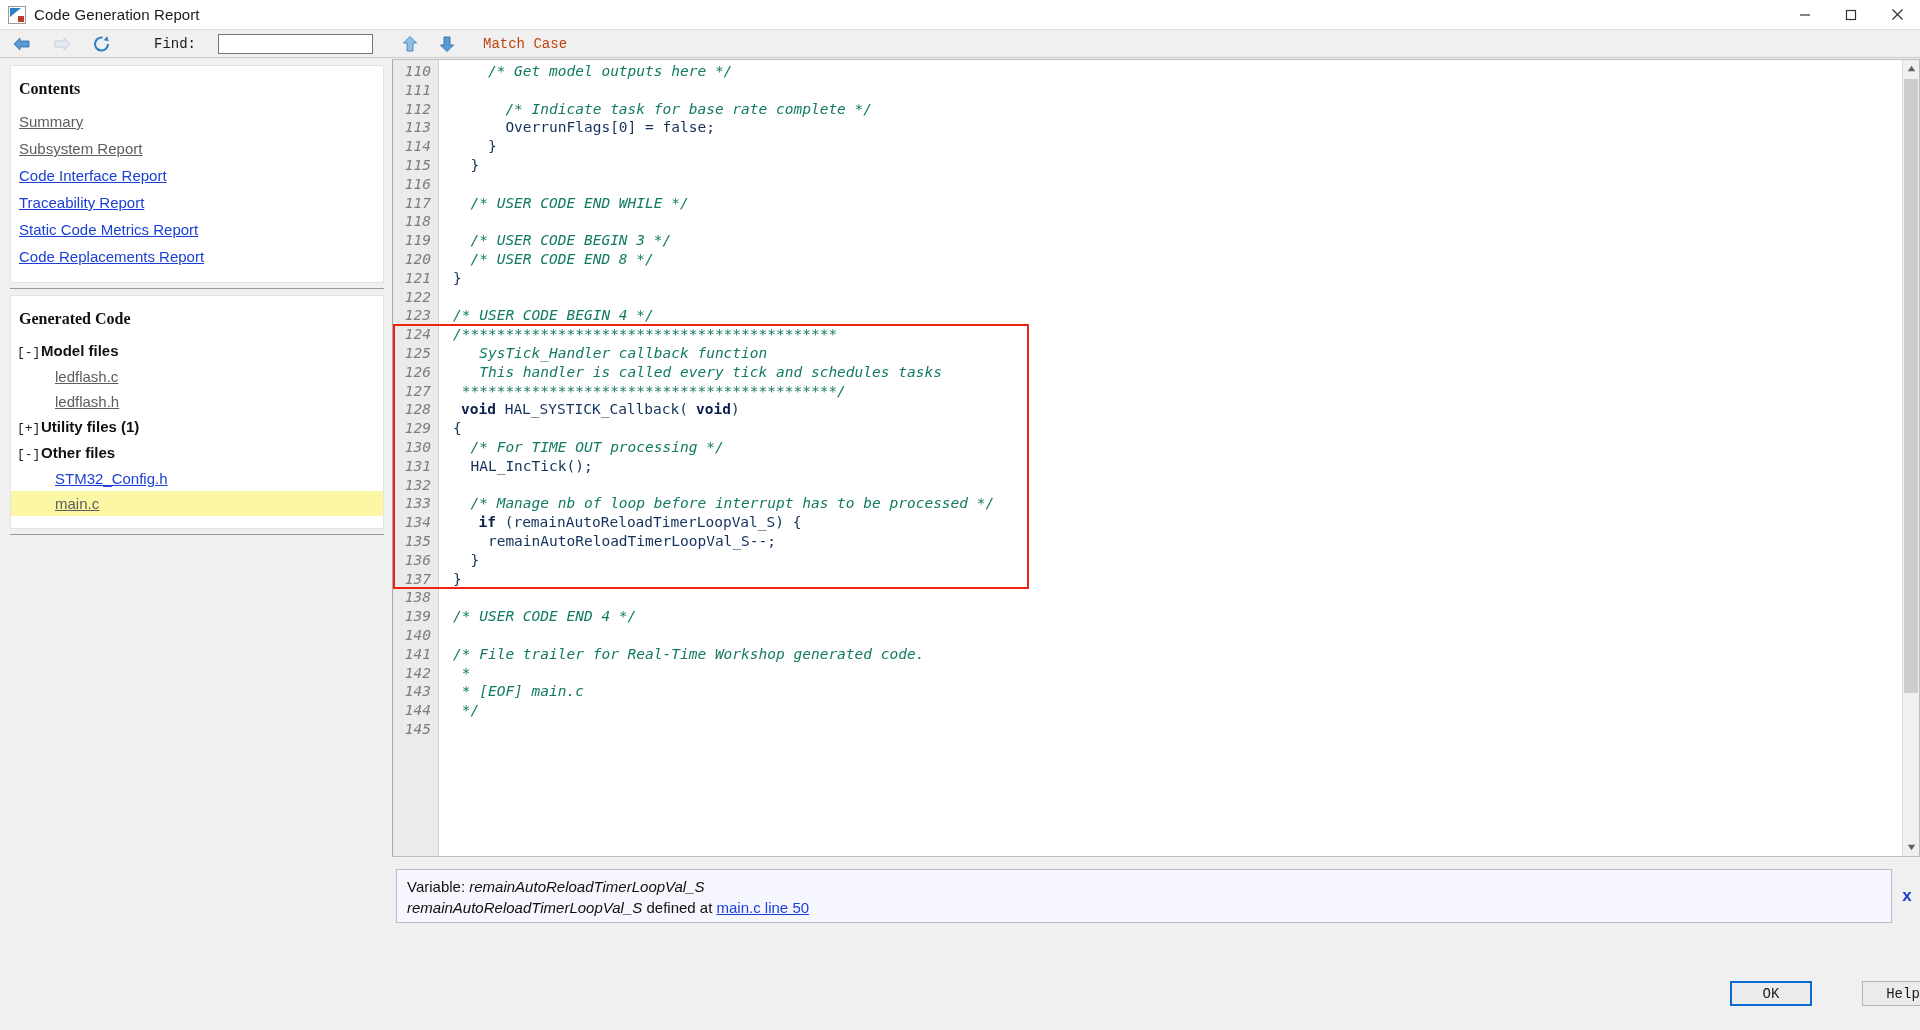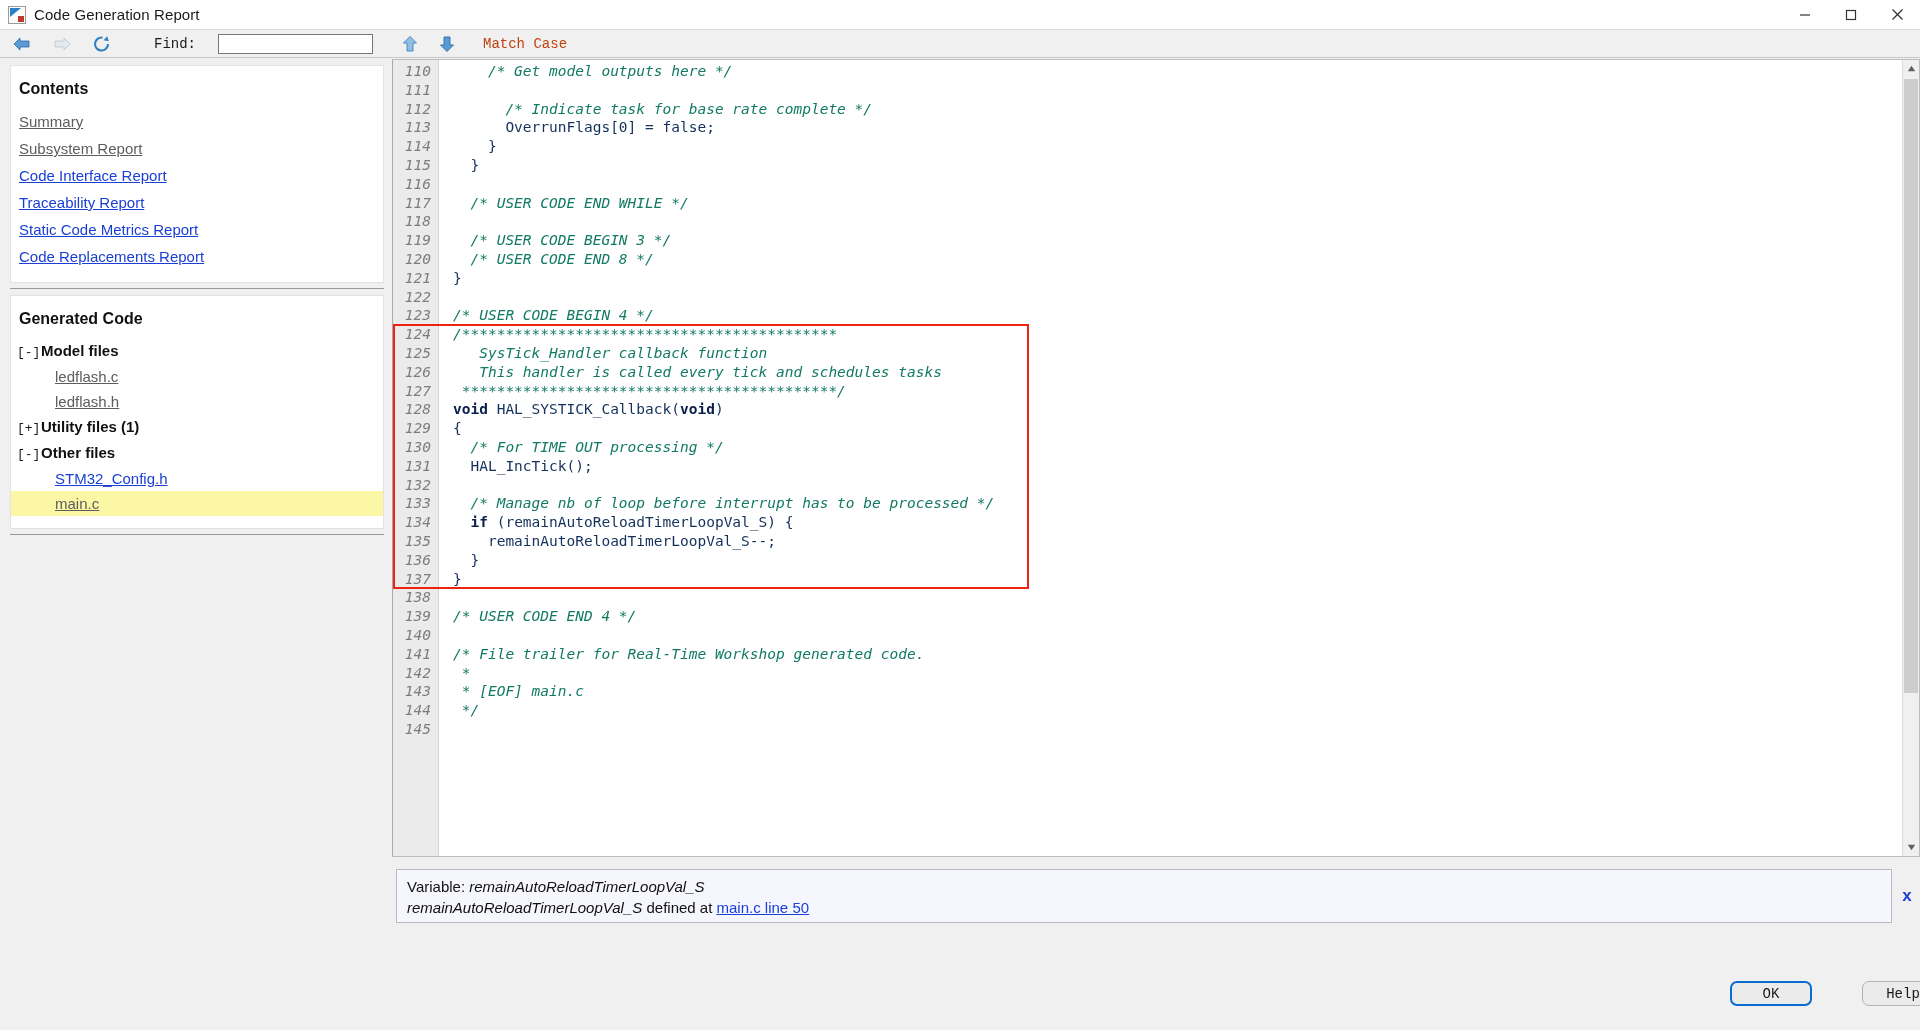--- a/index.html
+++ b/index.html
@@ -130,6 +130,7 @@
     font-weight: bold;
     color: #111;
     padding: 4px 0 10px 8px;
+    font-family: Liberation Serif, serif;
   }
   .toc-link {
     display: block;

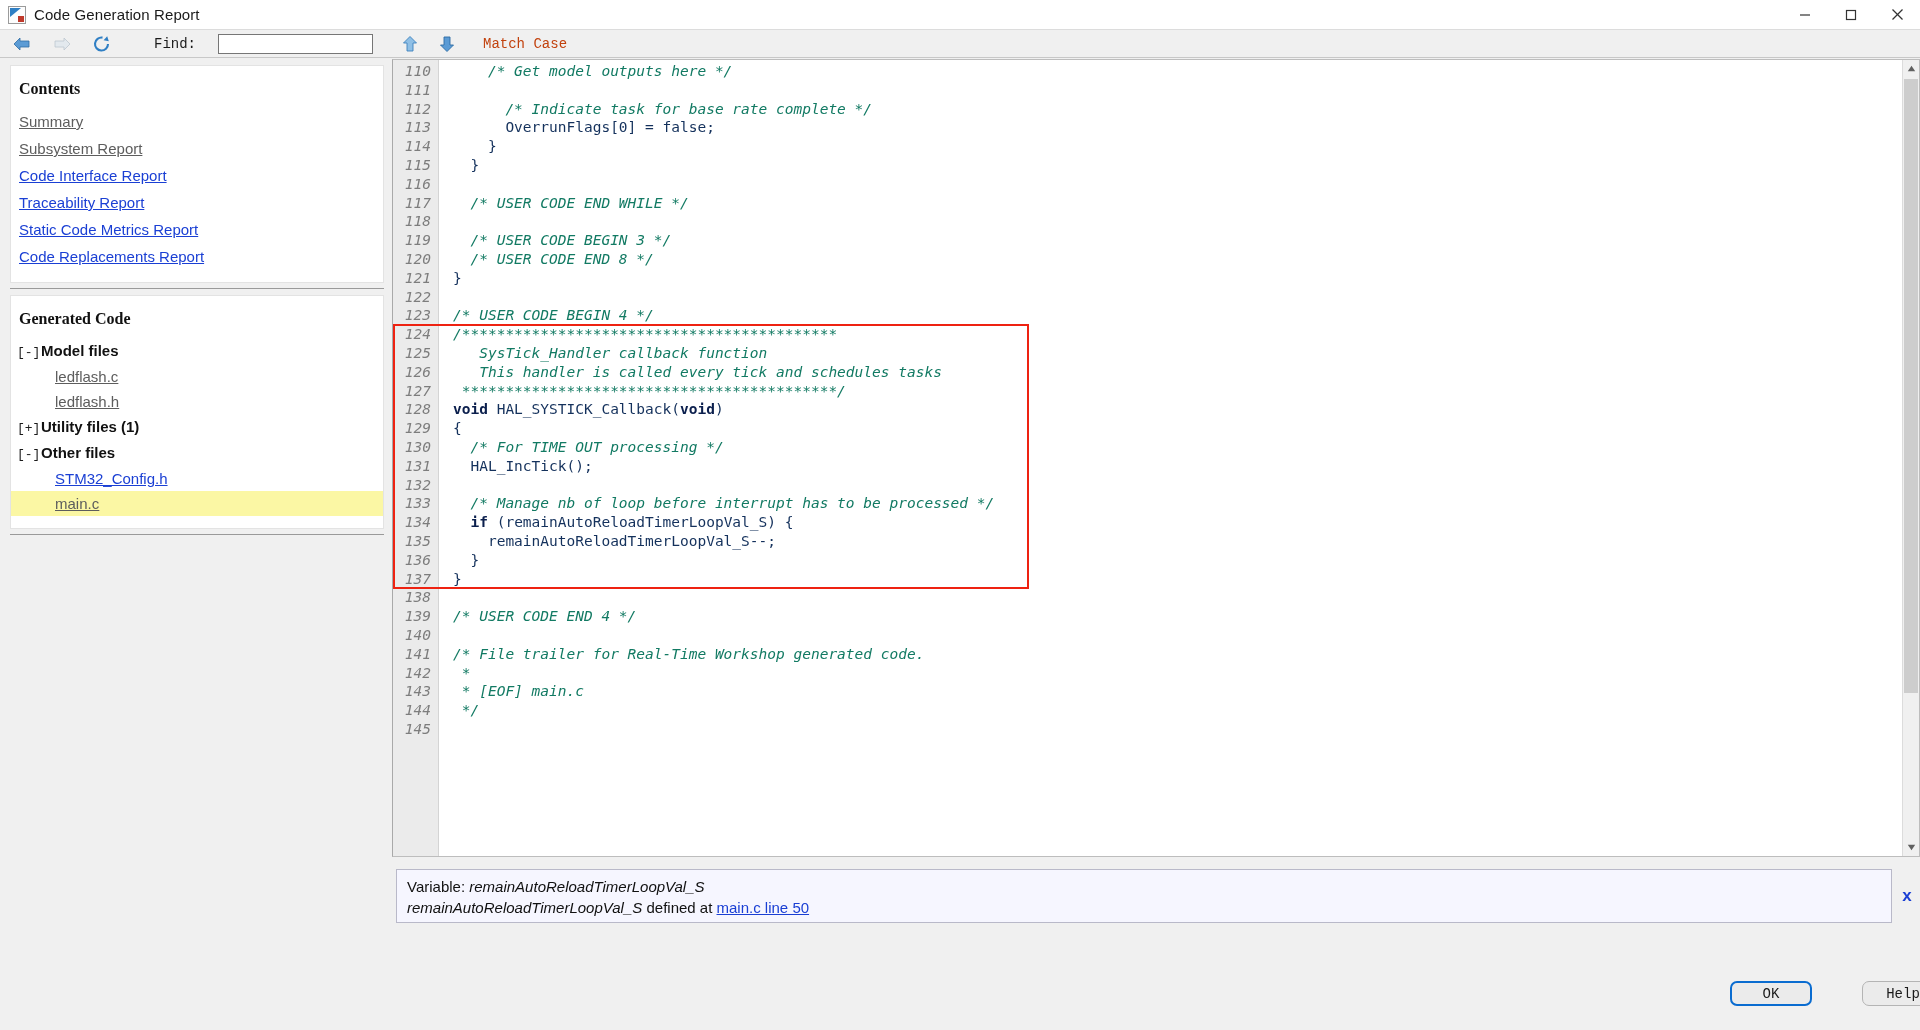--- a/index.html
+++ b/index.html
@@ -233,7 +233,7 @@
     color: #14315c;
   }
   .cm { color: #127a63; font-style: italic; }
-  .kw { color: #0b1f4d; font-weight: bold; }
+  .kw { color: #0b1f4d; font-weight: bold; margin-left: 8px; }
 
   
   #red-box {

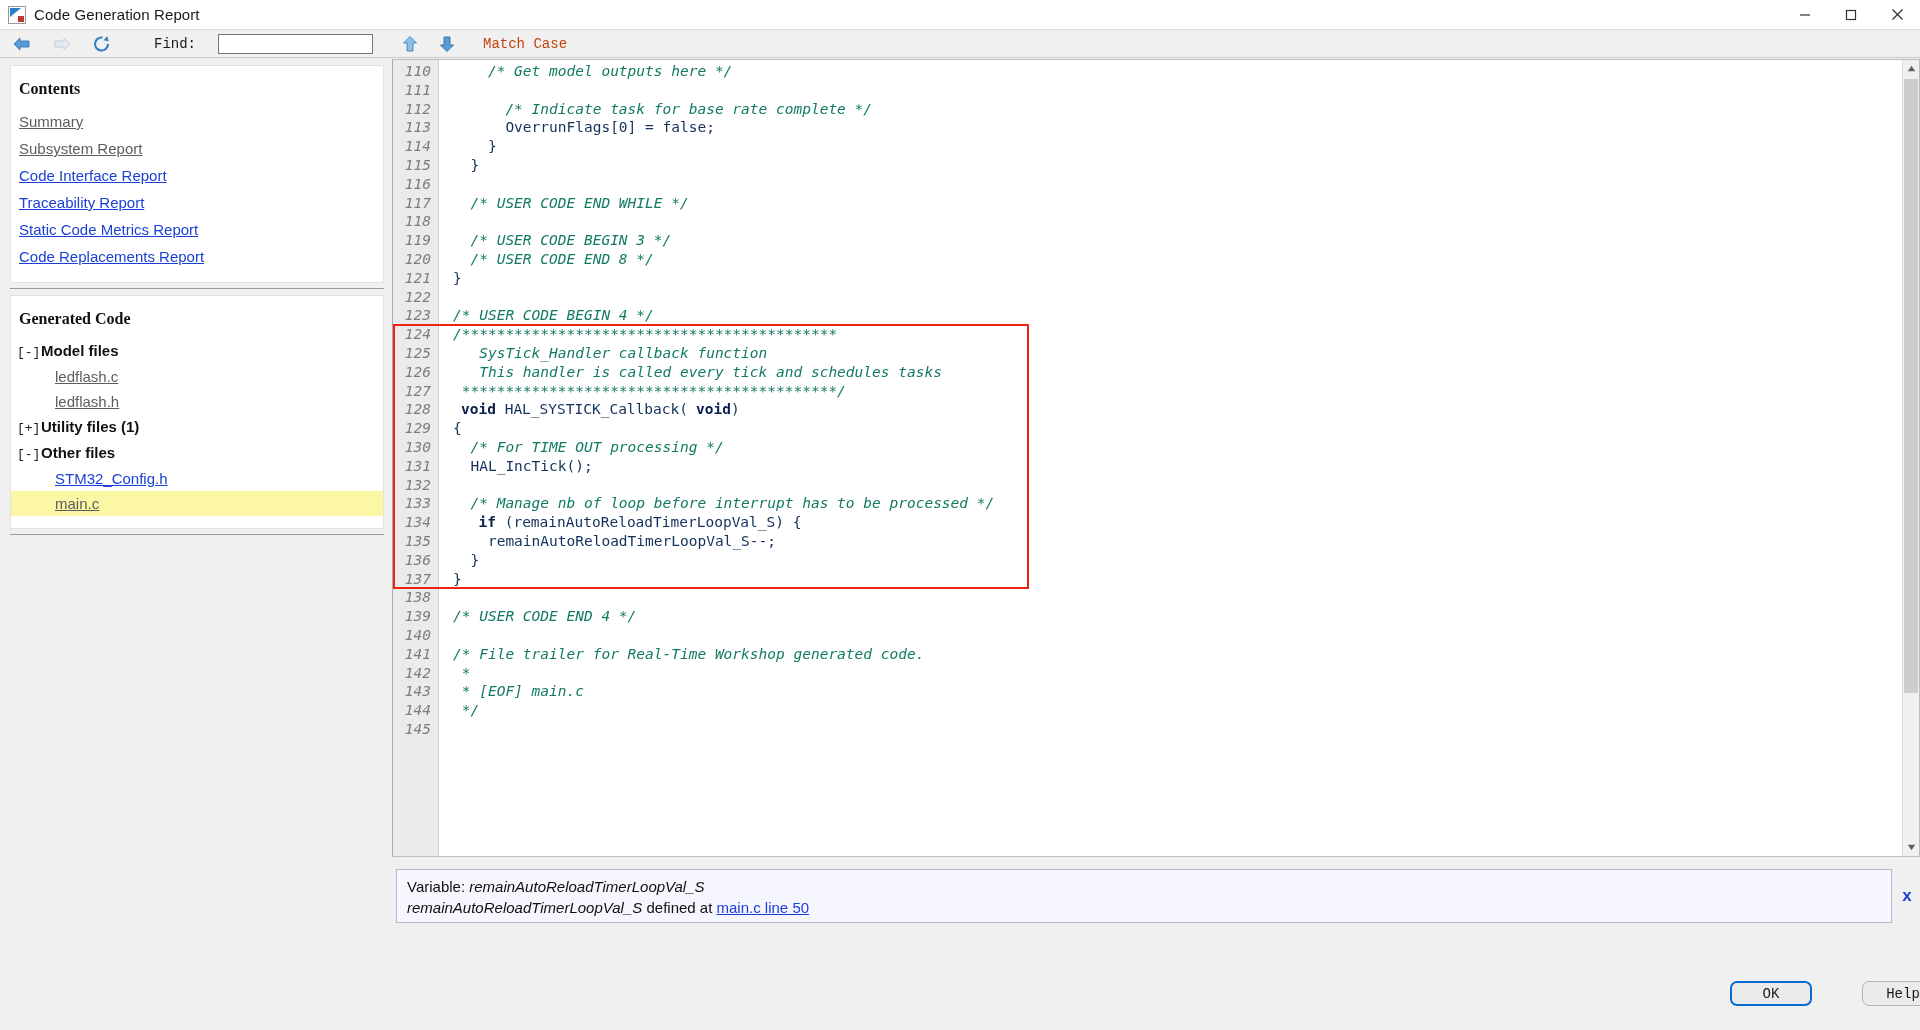--- a/index.html
+++ b/index.html
@@ -311,7 +311,6 @@
     background: #e9e9e9;
     display:flex;align-items:center;justify-content:center;
     cursor:pointer;
-    border-radius:7px;
   }
   #btn-ok {
     left: 1730px; top: 12px; width: 82px;

